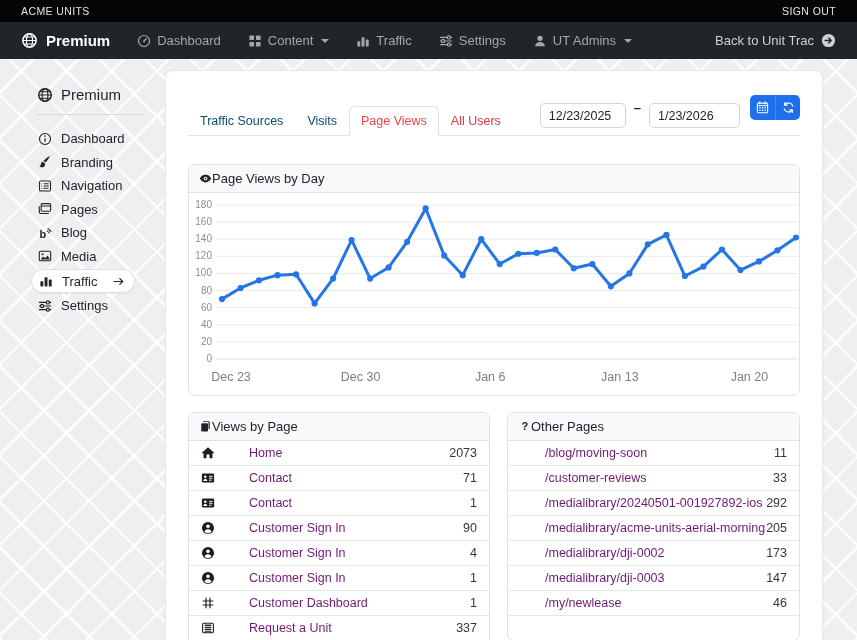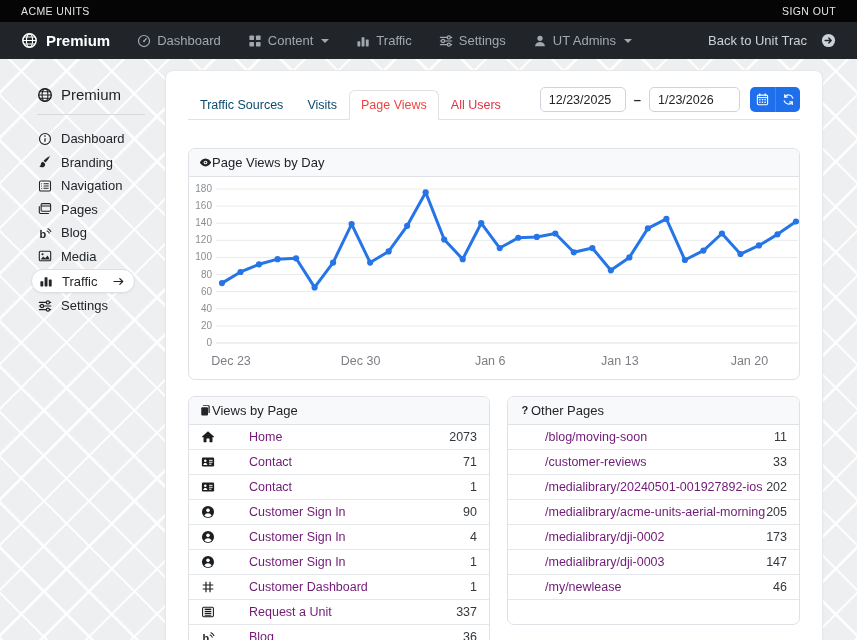--- a/index.html
+++ b/index.html
@@ -27,7 +27,7 @@
   .nav-item{display:flex;align-items:center;gap:6px;color:#a2a8ae;font-size:13px;cursor:pointer;}
   .nav-item .icon{width:14px;height:14px;}
   .caret{width:0;height:0;border-left:4px solid transparent;border-right:4px solid transparent;border-top:4.5px solid #a2a8ae;margin-left:2px;}
-  .nav-back{margin-left:auto;display:flex;align-items:center;gap:14px;color:#ccd2d7;font-size:13px;cursor:pointer;}
+  .nav-back{margin-left:auto;display:flex;align-items:center;gap:7px;color:#ccd2d7;font-size:13px;cursor:pointer;}
   .nav-back .icon{width:15px;height:15px;}
 
   

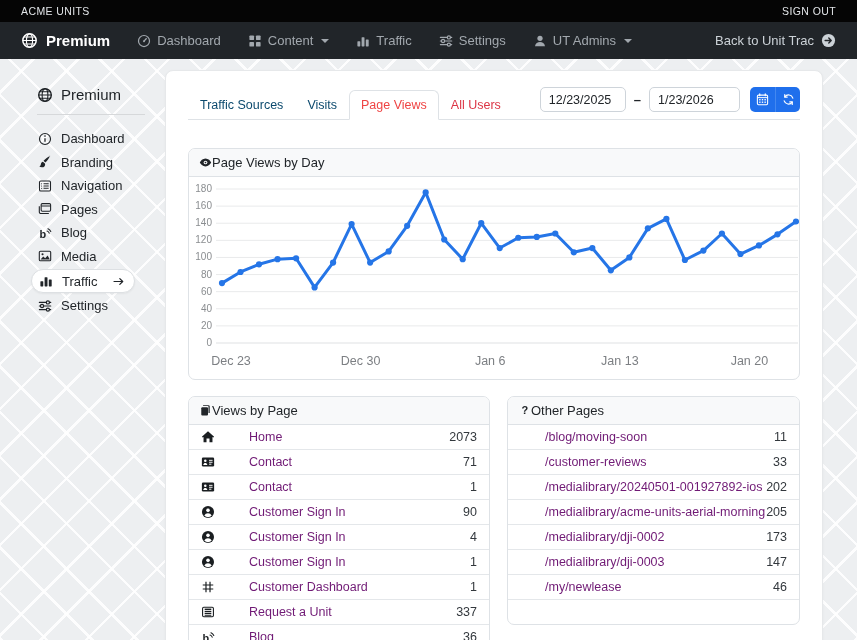--- a/index.html
+++ b/index.html
@@ -53,7 +53,7 @@
   .tab.active{color:#ef4444;background:#fff;border-color:#dee2e6 #dee2e6 #fff;text-align:center;}
   .controls{margin-left:auto;display:flex;align-items:center;gap:7px;padding-bottom:7px;}
   .date-input{width:86px;height:25px;box-sizing:border-box;border:1px solid #ced4da;border-radius:5px;
-    padding:0 8px;font-size:12.5px;color:#212529;font-family:inherit;outline:none;}
+    padding:0 8px;font-size:12.5px;color:#212529;font-family:inherit;outline:none;margin-top:16px;}
   .date-input.end{width:91px;}
   .date-dash{font-weight:700;font-size:13px;color:#212529;padding:0 1px;}
   .btn-group{display:flex;margin-left:3px;}

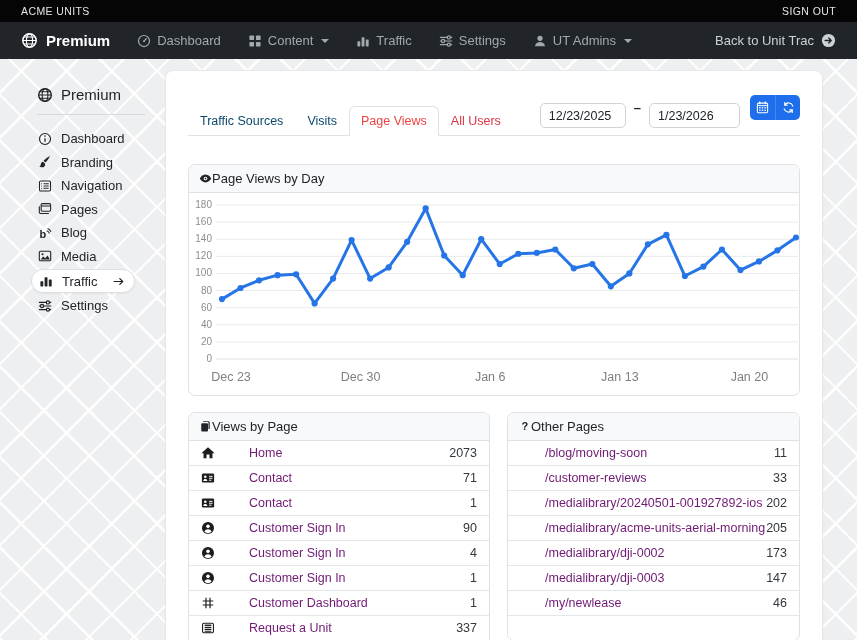--- a/index.html
+++ b/index.html
@@ -515,7 +515,7 @@
           </div>
           <div class="lrow">
             <span class="lbl">/medialibrary/20240501-001927892-ios</span>
-            <span class="cnt">202</span>
+            <span class="cnt">292</span>
           </div>
           <div class="lrow">
             <span class="lbl">/medialibrary/acme-units-aerial-morning</span>

